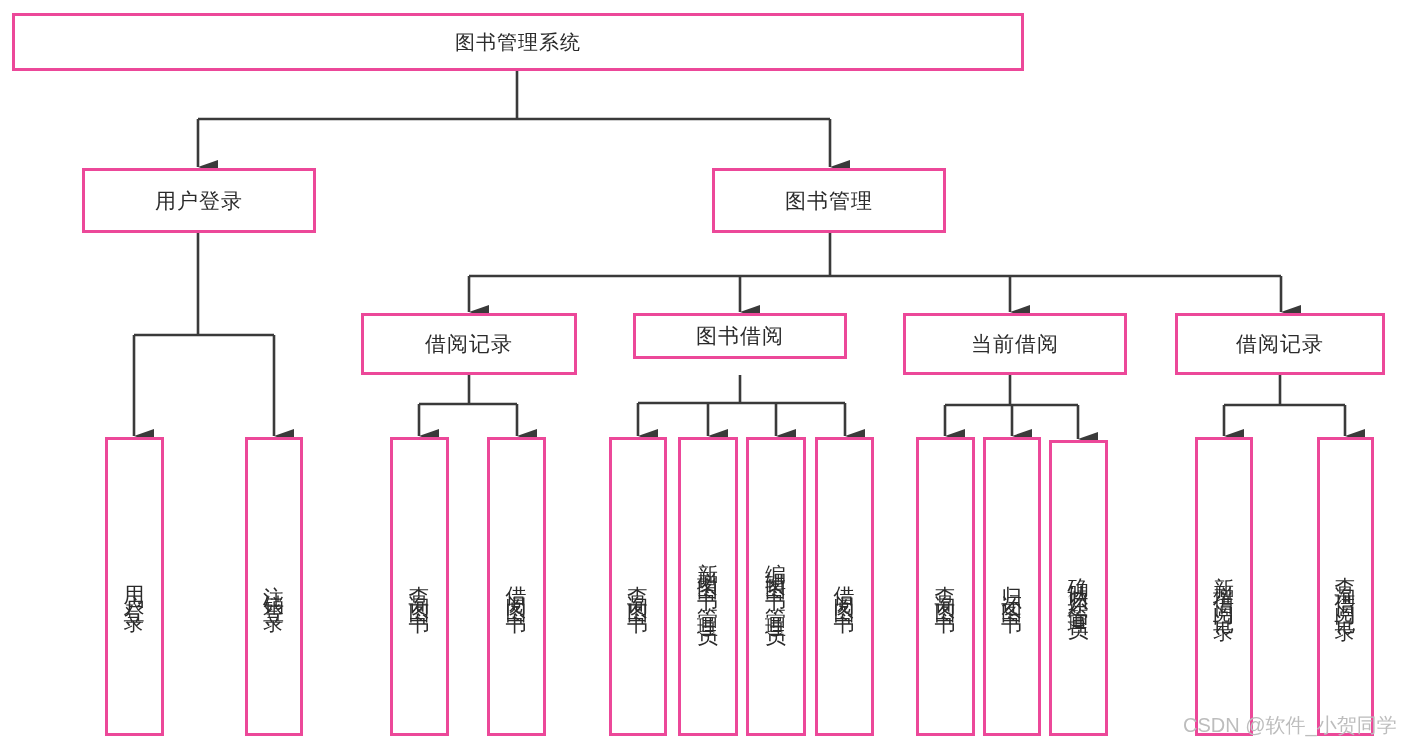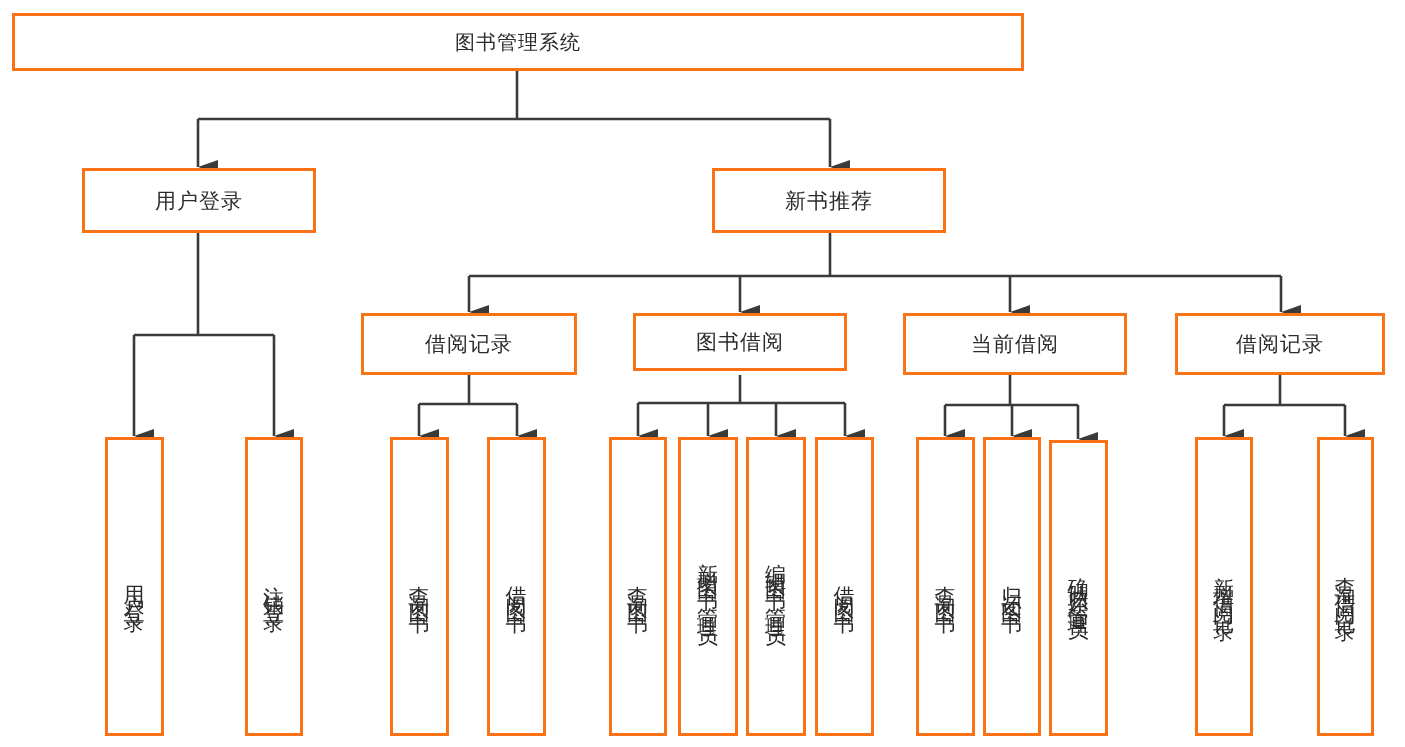--- a/index.html
+++ b/index.html
@@ -31,7 +31,7 @@
   .node {
     position: absolute;
     box-sizing: border-box;
-    border: 3px solid #f97316;
+    border: 3px solid #ec4899;
     background: #ffffff;
     display: flex;
     align-items: center;

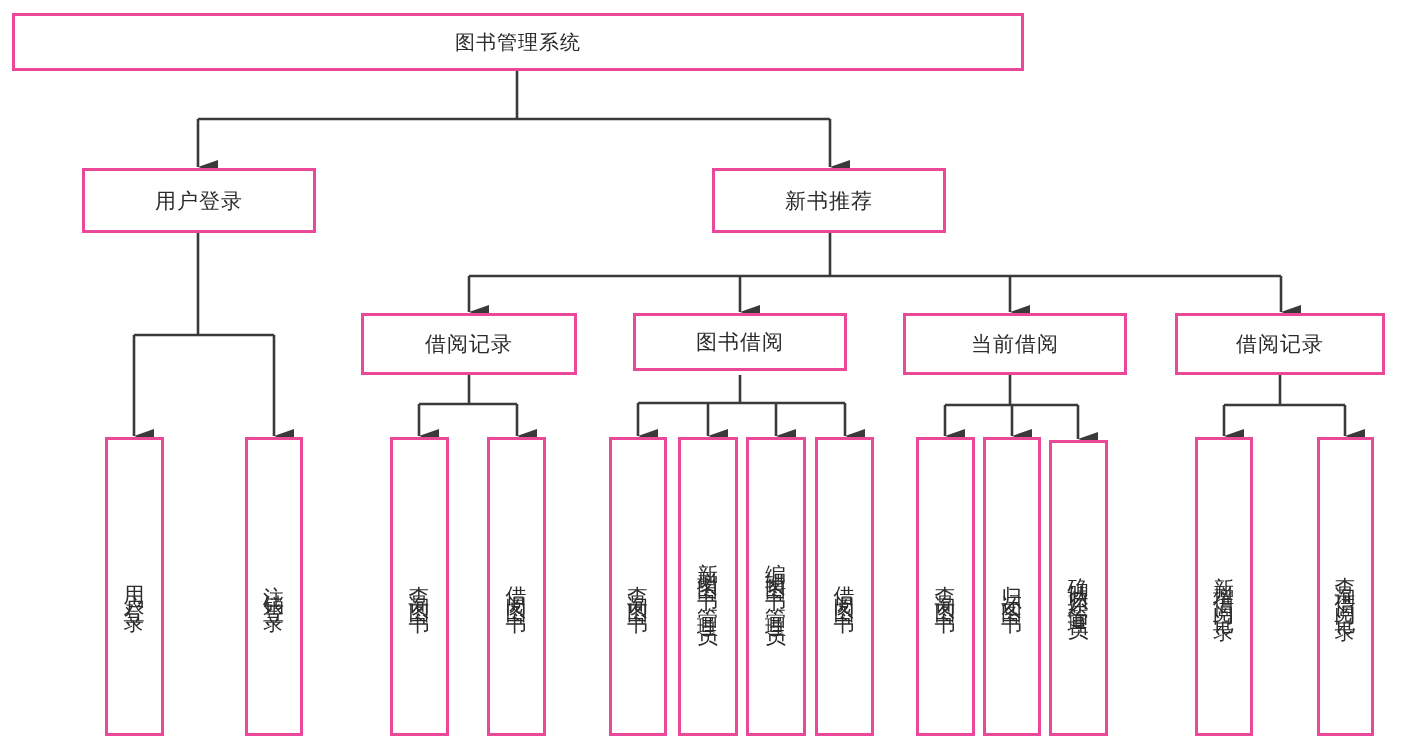--- a/index.html
+++ b/index.html
@@ -136,7 +136,7 @@
   <div class="node h root-box" style="left:12px; top:13px; width:1012px; height:58px;">图书管理系统</div>
 
   <div class="node h" style="left:82px; top:168px; width:234px; height:65px;">用户登录</div>
-  <div class="node h" style="left:712px; top:168px; width:234px; height:65px;">新书推荐</div>
+  <div class="node h" style="left:712px; top:168px; width:234px; height:65px;">图书管理</div>
 
   <div class="node h" style="left:361px; top:313px; width:216px; height:62px;">借阅记录</div>
   <div class="node h" style="left:633px; top:313px; width:214px; height:58px;">图书借阅</div>

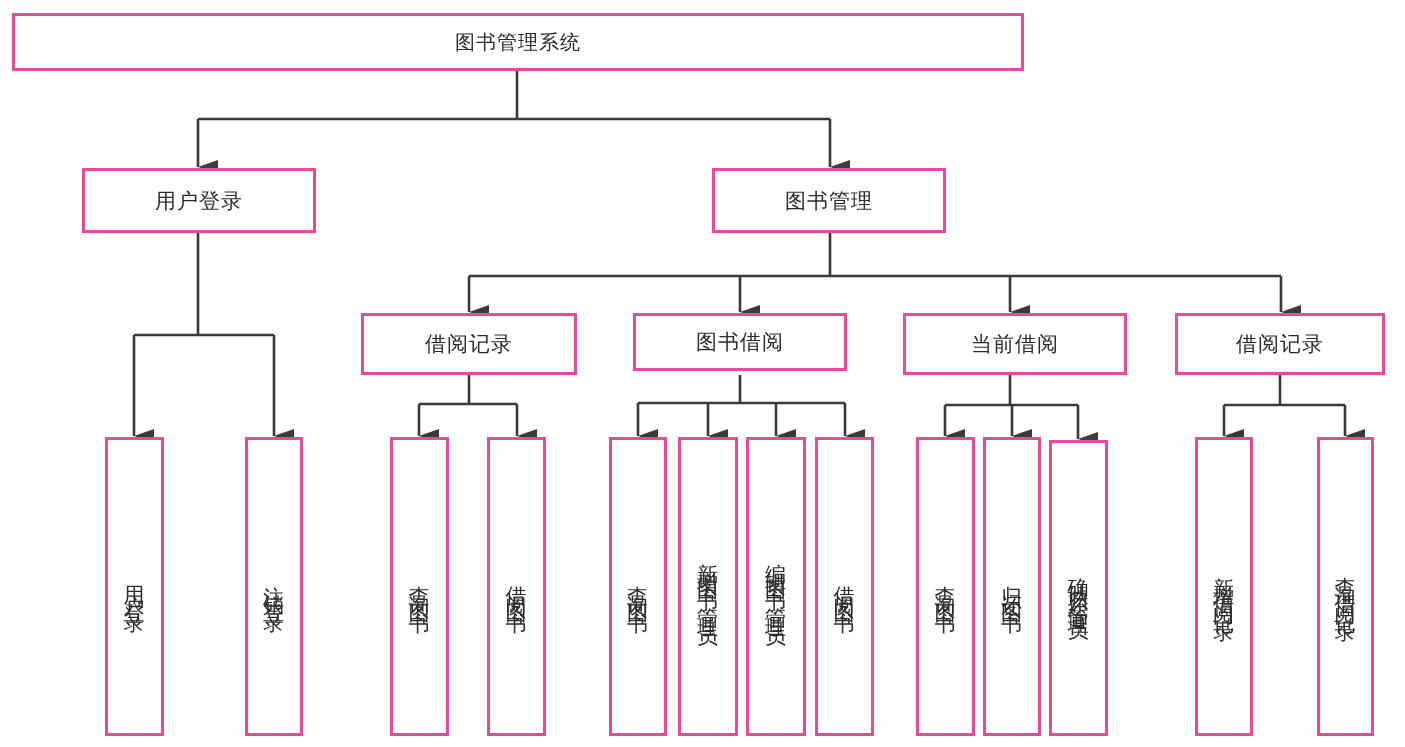--- a/index.html
+++ b/index.html
@@ -139,7 +139,7 @@
   <div class="node h" style="left:712px; top:168px; width:234px; height:65px;">图书管理</div>
 
   <div class="node h" style="left:361px; top:313px; width:216px; height:62px;">借阅记录</div>
-  <div class="node h" style="left:633px; top:313px; width:214px; height:58px;">图书借阅</div>
+  <div class="node h" style="left:633px; top:313px; width:214px; height:46px;">图书借阅</div>
   <div class="node h" style="left:903px; top:313px; width:224px; height:62px;">当前借阅</div>
   <div class="node h" style="left:1175px; top:313px; width:210px; height:62px;">借阅记录</div>
 

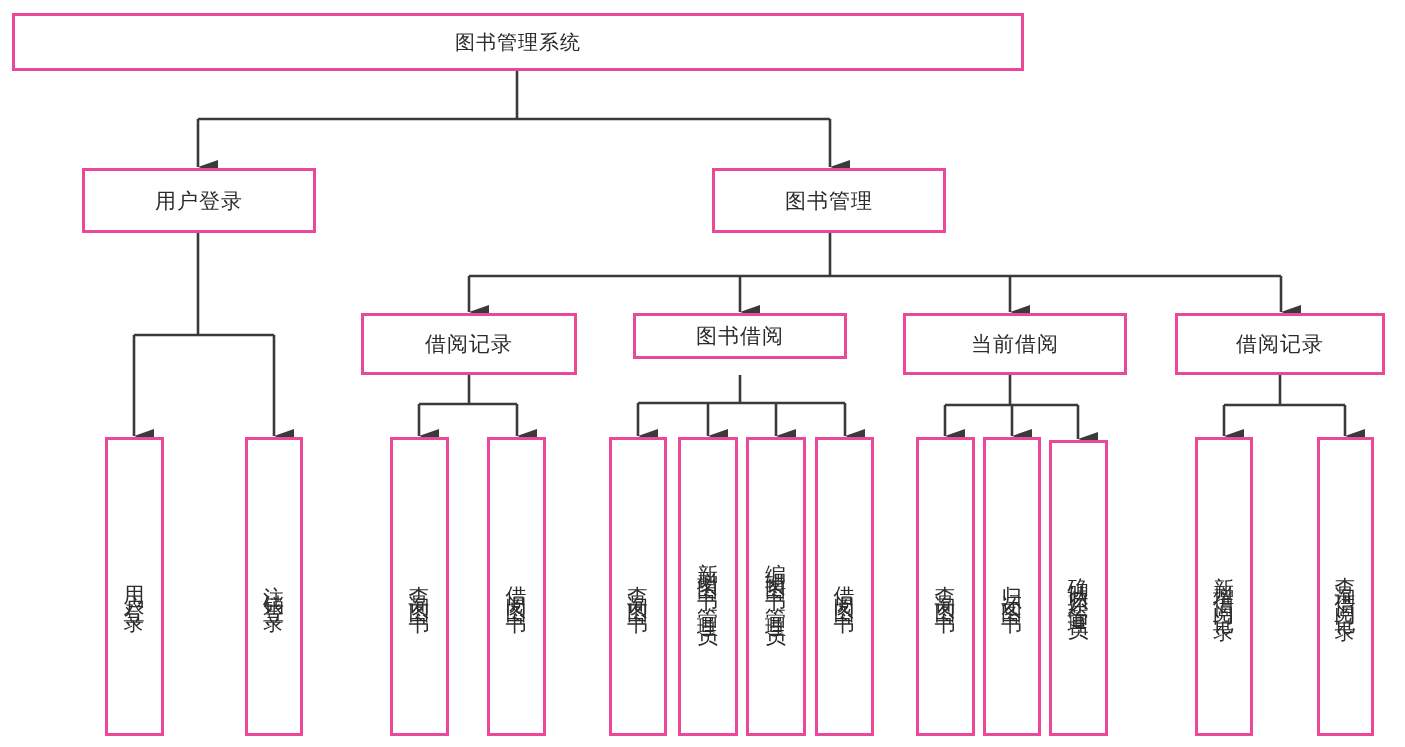--- a/index.html
+++ b/index.html
@@ -187,6 +187,7 @@
     <span class="vtext">查询借阅记录</span>
   </div>
 
+  <div class="watermark">CSDN @软件_小贺同学</div>
 
 </div>
 

